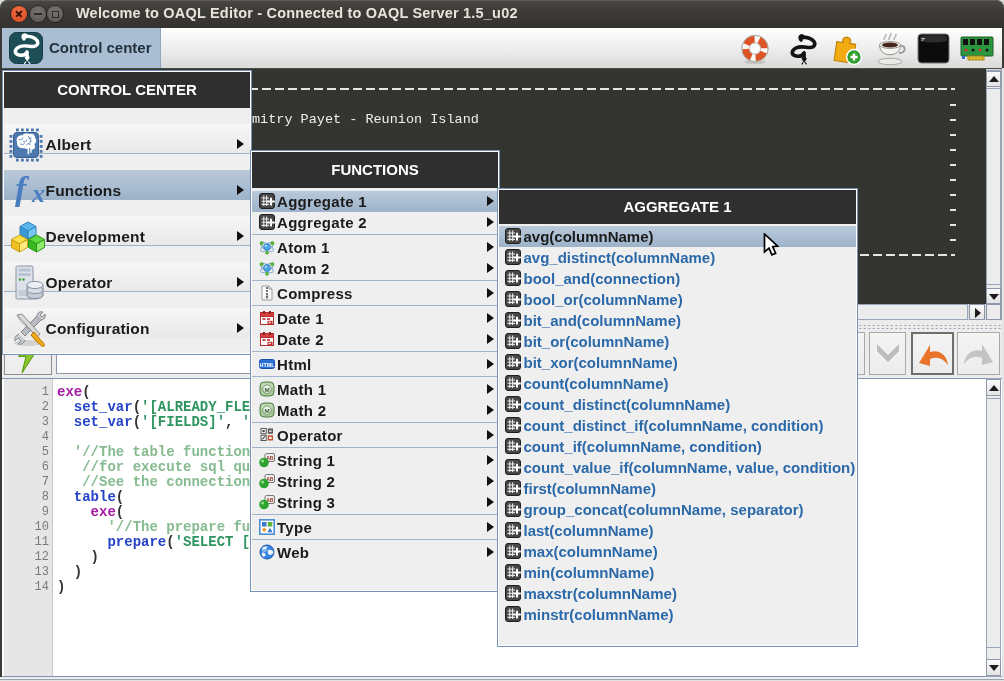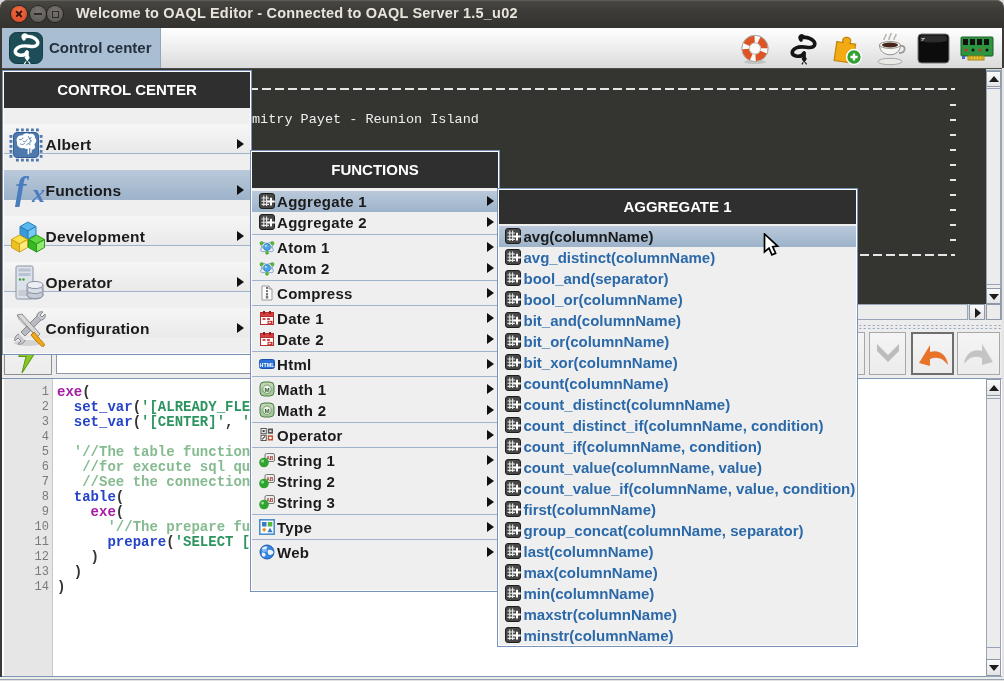--- a/index.html
+++ b/index.html
@@ -565,7 +565,7 @@
             <path d="M2.5 5 H10 M2.5 8.2 H10 M2.5 11.4 H10 M4.8 2.5 V13 M7.6 2.5 V13" stroke="#e8e8e8" stroke-width="1.1" fill="none"></path>
             <path d="M12 4.8 V12.4 M8.2 8.6 H15.8" stroke="#fff" stroke-width="2" fill="none"></path>
           </svg></span>
-        <span class="txt">bool_and(separator)</span>
+        <span class="txt">bool_and(connection)</span>
       </div>
       <div class="agitem">
         <span class="icon"><svg width="16" height="16" viewBox="0 0 16 16">

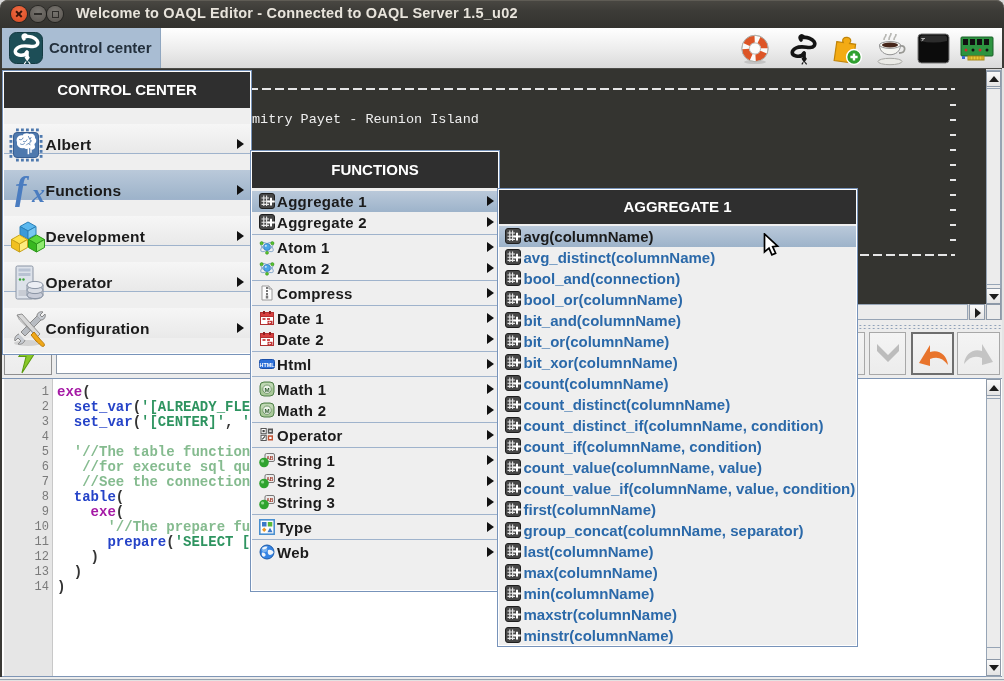--- a/index.html
+++ b/index.html
@@ -239,7 +239,7 @@
     </div>
   <pre id="code"><span class="kw">exe</span>(
   <span class="fn">set_var</span>(<span class="st">'[ALREADY_FLEWN]'</span>, <span class="st">'false'</span>)
-  <span class="fn">set_var</span>(<span class="st">'[CENTER]'</span>, <span class="st">'NAME,VALUE'</span>)
+  <span class="fn">set_var</span>(<span class="st">'[FIELDS]'</span>, <span class="st">'NAME,VALUE'</span>)
 
   <span class="cm">'//The table function is used</span>
    <span class="cm">//for execute sql queries</span>

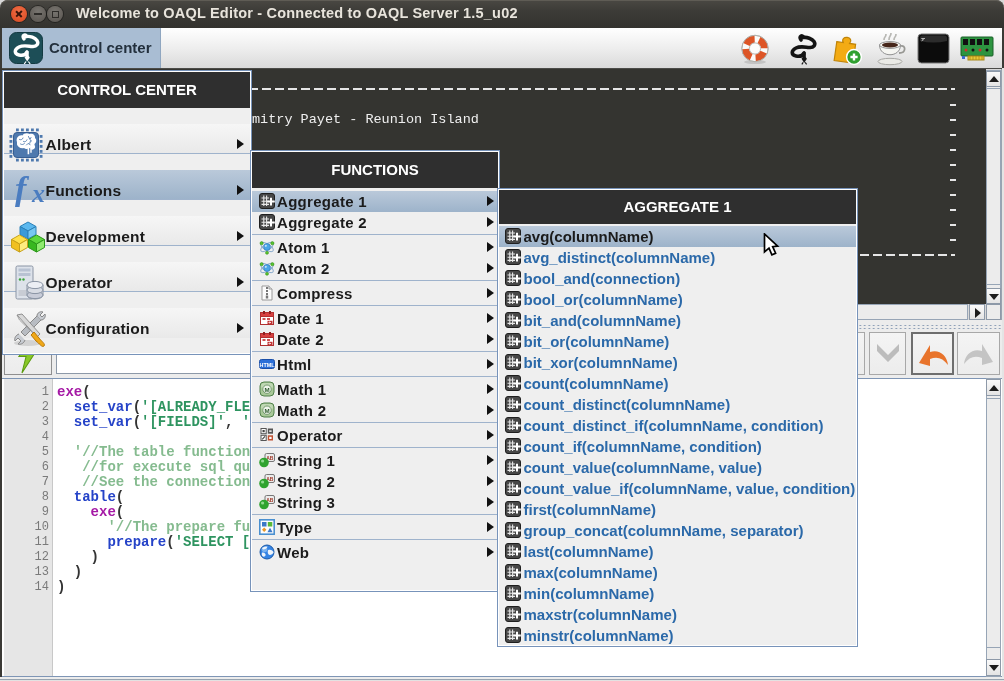--- a/index.html
+++ b/index.html
@@ -637,14 +637,6 @@
             <path d="M2.5 5 H10 M2.5 8.2 H10 M2.5 11.4 H10 M4.8 2.5 V13 M7.6 2.5 V13" stroke="#e8e8e8" stroke-width="1.1" fill="none"></path>
             <path d="M12 4.8 V12.4 M8.2 8.6 H15.8" stroke="#fff" stroke-width="2" fill="none"></path>
           </svg></span>
-        <span class="txt">count_value(columnName, value)</span>
-      </div>
-      <div class="agitem">
-        <span class="icon"><svg width="16" height="16" viewBox="0 0 16 16">
-            <rect x="0.5" y="0.5" width="15" height="15" rx="2.5" fill="#474747" stroke="#1f1f1f"></rect>
-            <path d="M2.5 5 H10 M2.5 8.2 H10 M2.5 11.4 H10 M4.8 2.5 V13 M7.6 2.5 V13" stroke="#e8e8e8" stroke-width="1.1" fill="none"></path>
-            <path d="M12 4.8 V12.4 M8.2 8.6 H15.8" stroke="#fff" stroke-width="2" fill="none"></path>
-          </svg></span>
         <span class="txt">count_value_if(columnName, value, condition)</span>
       </div>
       <div class="agitem">

